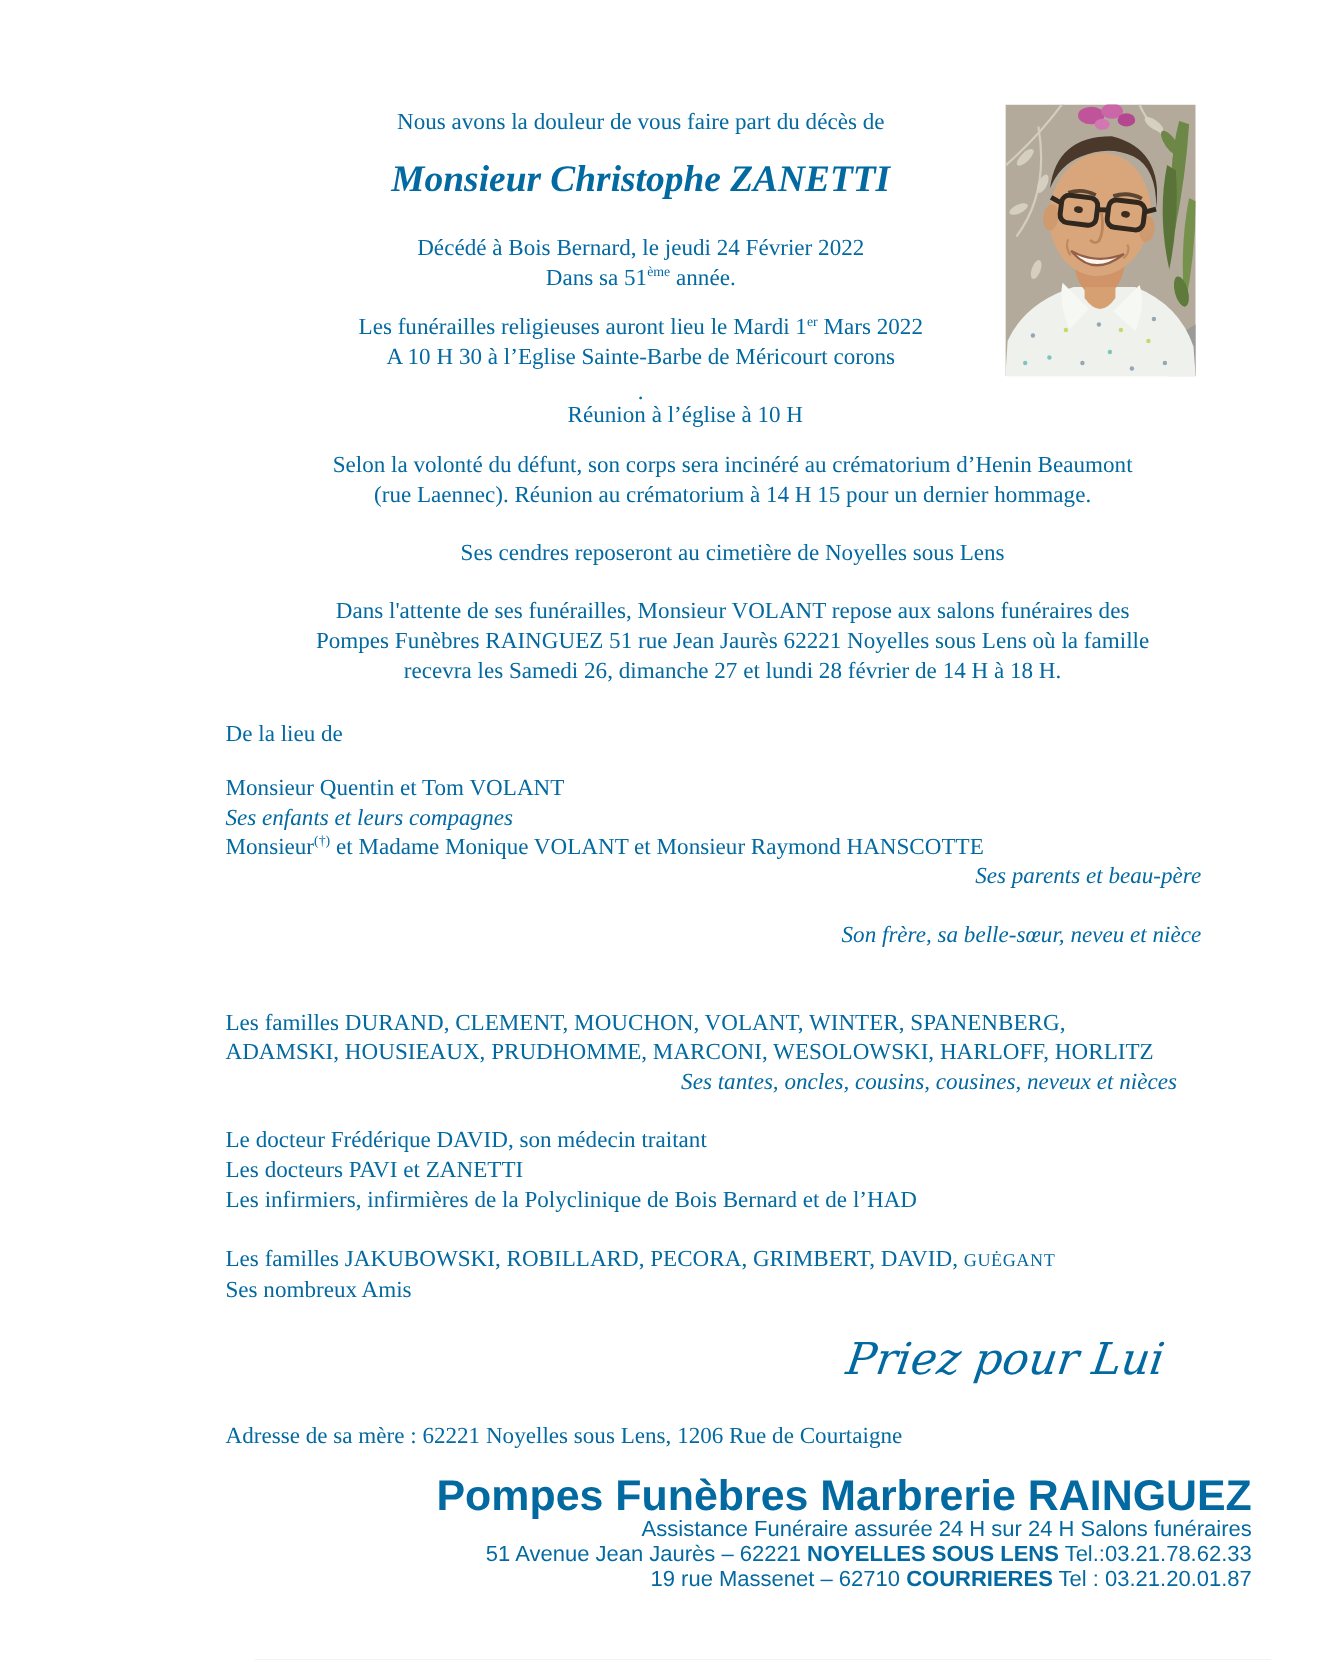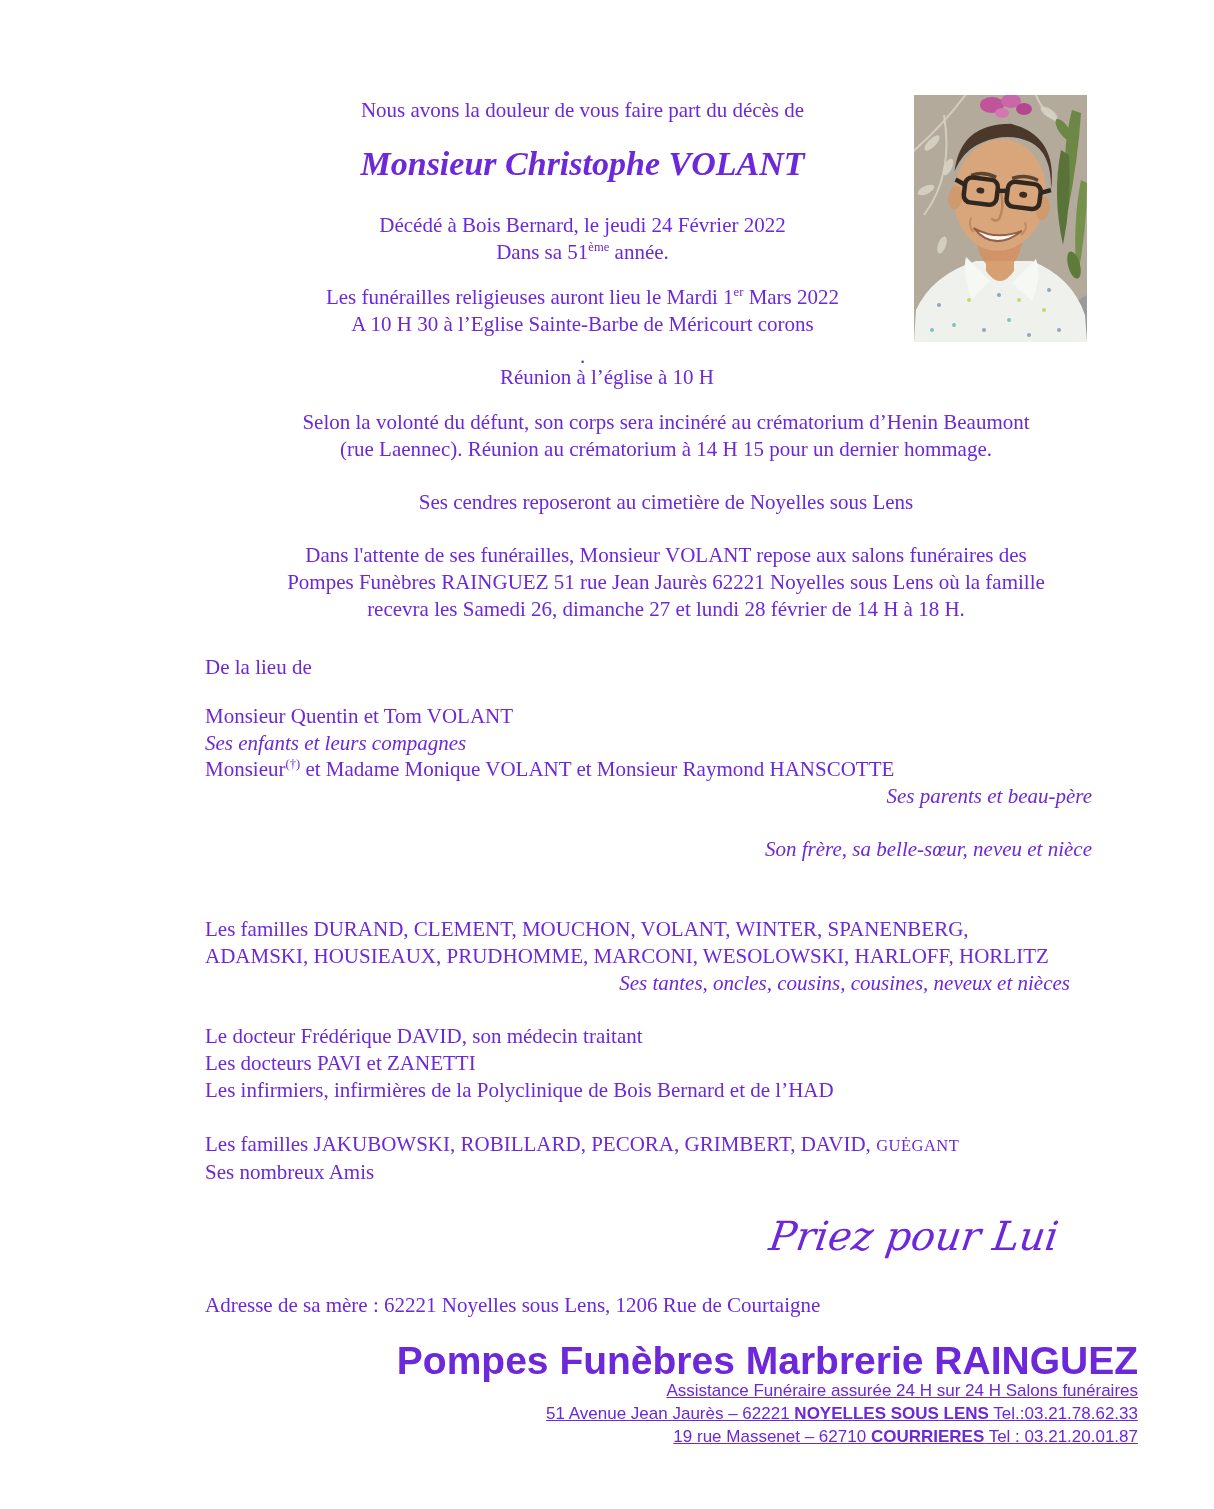--- a/index.html
+++ b/index.html
@@ -5,7 +5,7 @@
   html,body { margin:0; padding:0; background:#888; }
   .page {
     position:relative; width:1214px; height:1509px; margin:0 auto;
-    background:#ffffff; color:#6d28d9;
+    background:#ffffff; color:#0369a1;
     font-family:"Liberation Serif", serif; overflow:hidden;
   }
   .page p { margin:0; }

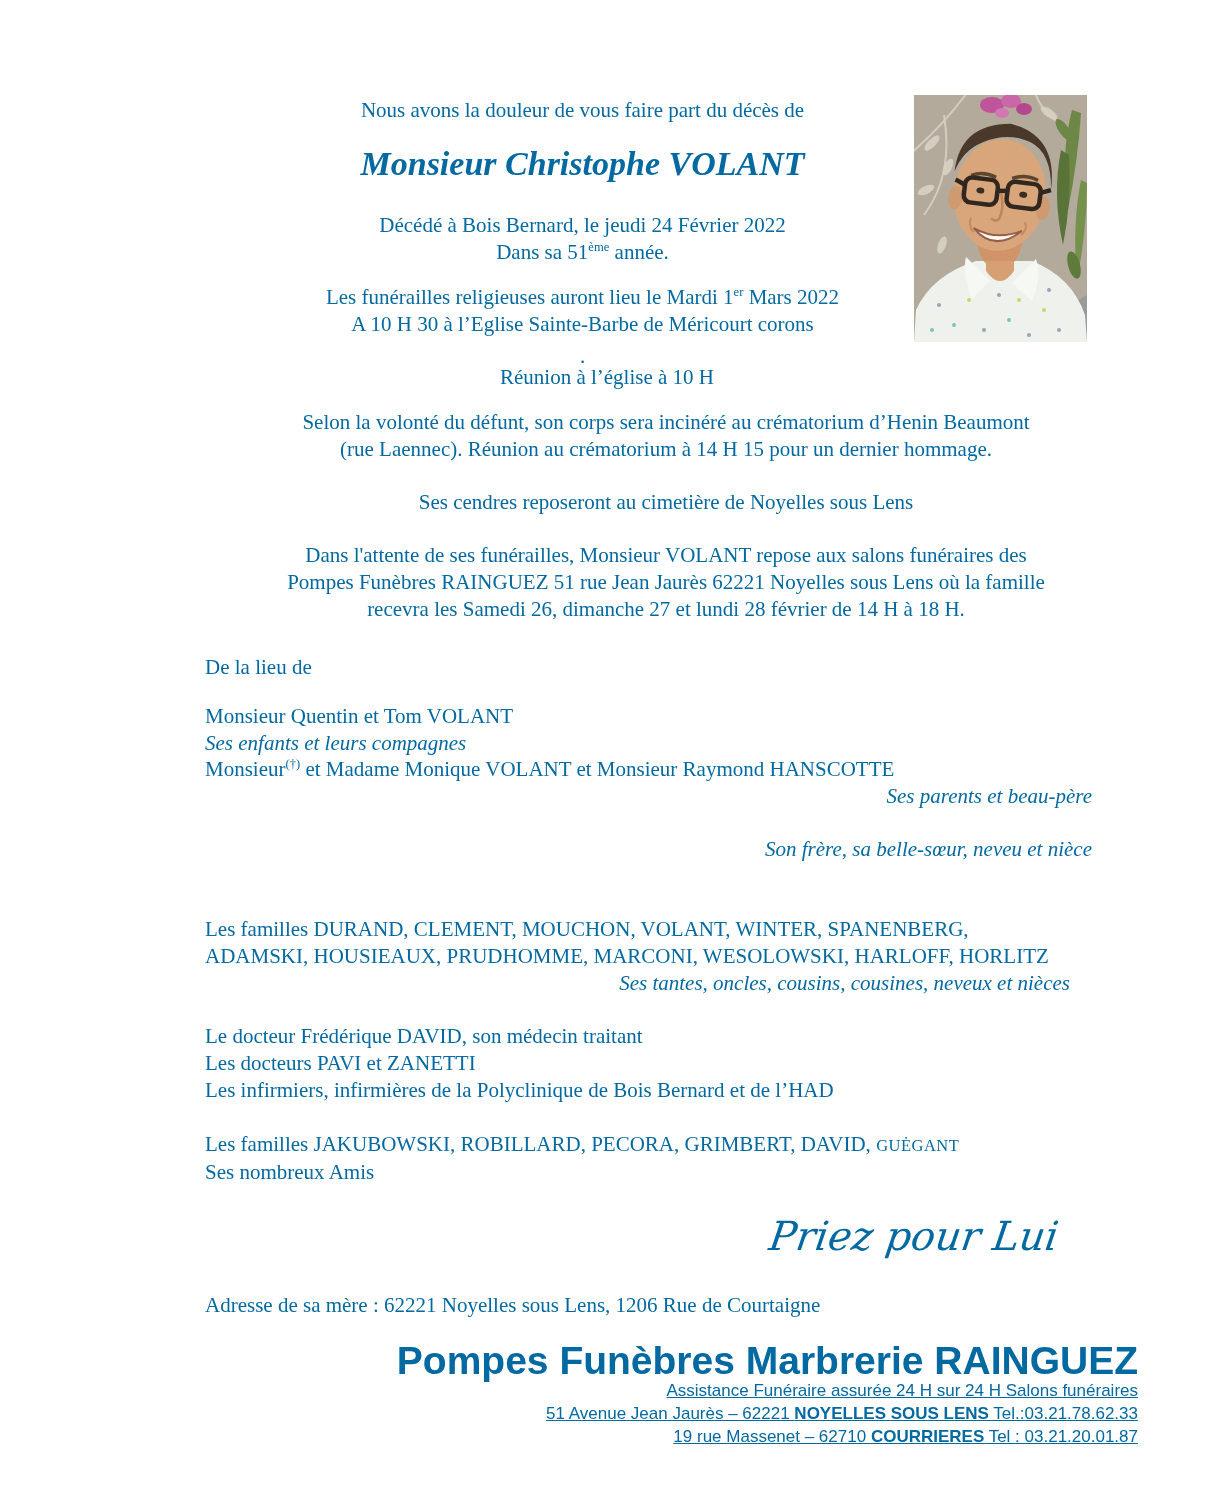--- a/index.html
+++ b/index.html
@@ -107,7 +107,7 @@
 
   <p class="blk top-col ctr" style="top:97px">Nous avons la douleur de vous faire part du décès de</p>
 
-  <p class="blk top-col ctr deceased-name" style="top:143px">Monsieur Christophe VOLANT</p>
+  <p class="blk top-col ctr deceased-name" style="top:143px">Monsieur Christophe ZANETTI</p>
 
   <div class="blk top-col ctr" style="top:212px">
     <p>Décédé à Bois Bernard, le jeudi 24 Février 2022</p>

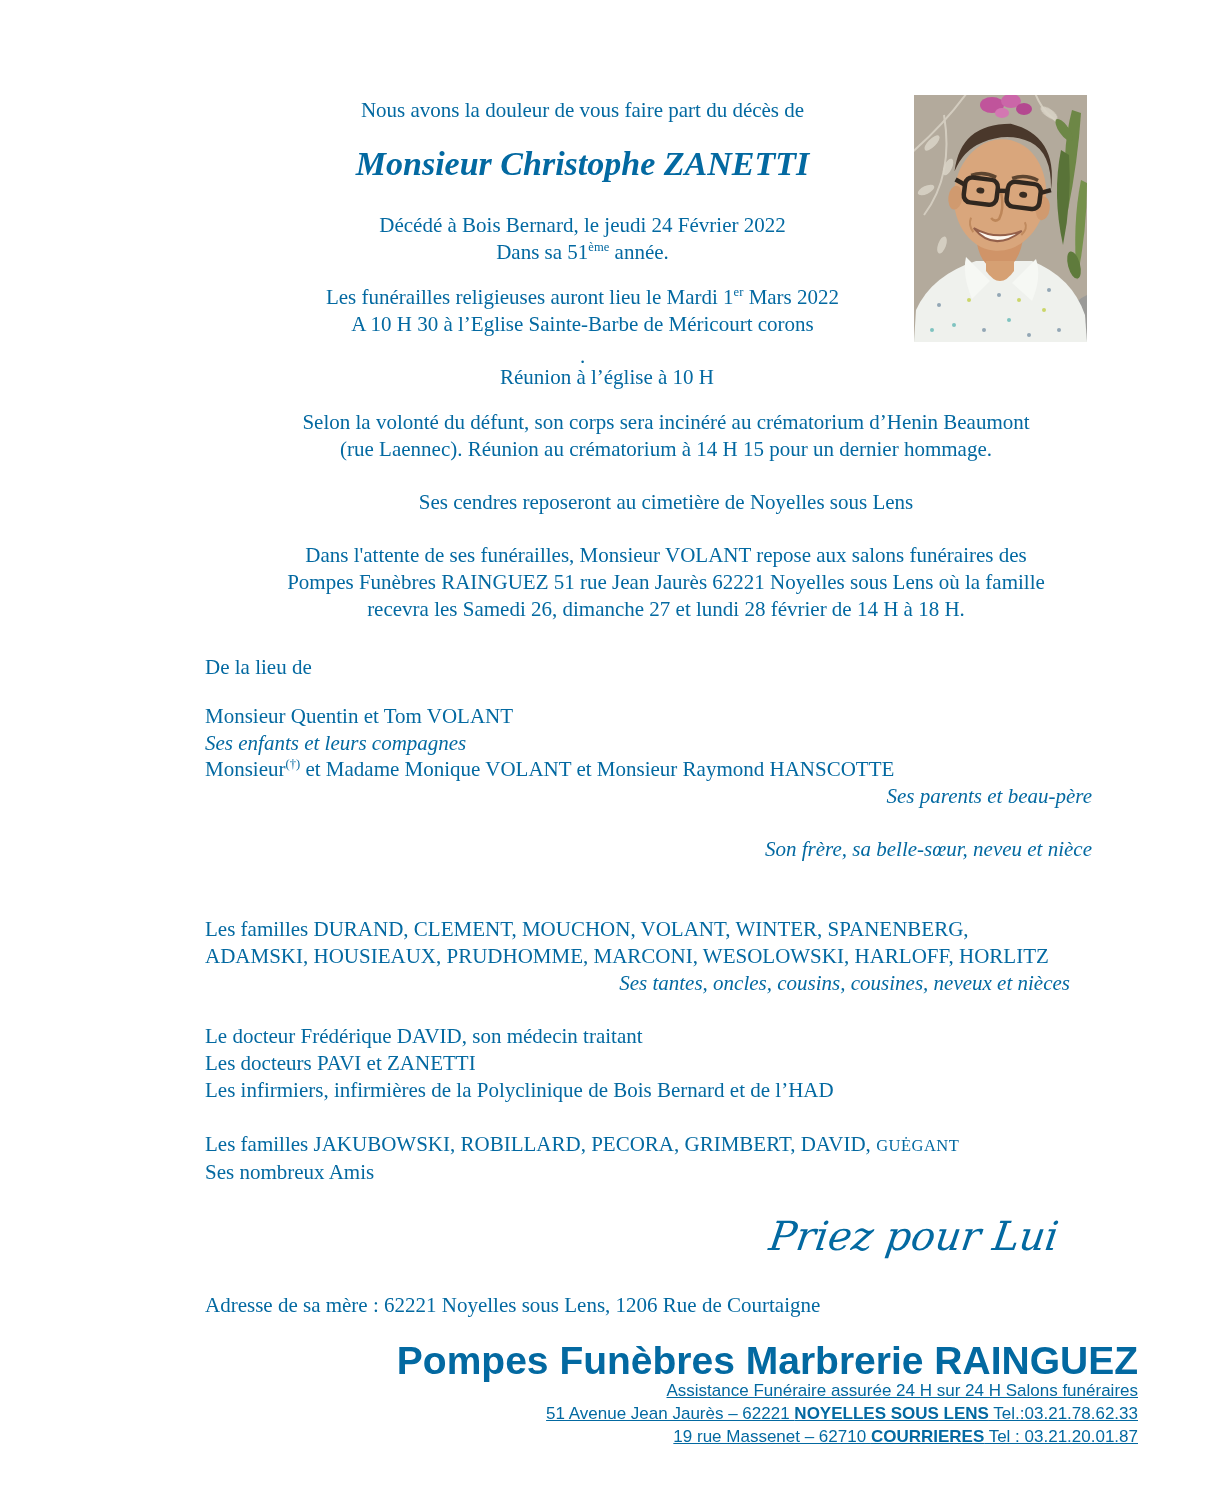--- a/index.html
+++ b/index.html
@@ -121,7 +121,7 @@
 
   <p class="blk top-col ctr dot-line" style="top:346px">.</p>
 
-  <p class="blk ctr" style="top:364px; left:205px; width:804px;">Réunion à l’église à 10 H</p>
+  <p class="blk ctr" style="top:364px; left:221px; width:804px;">Réunion à l’église à 10 H</p>
 
   <div class="blk mid-col ctr" style="top:409px">
     <p>Selon la volonté du défunt, son corps sera incinéré au crématorium d’Henin Beaumont</p>

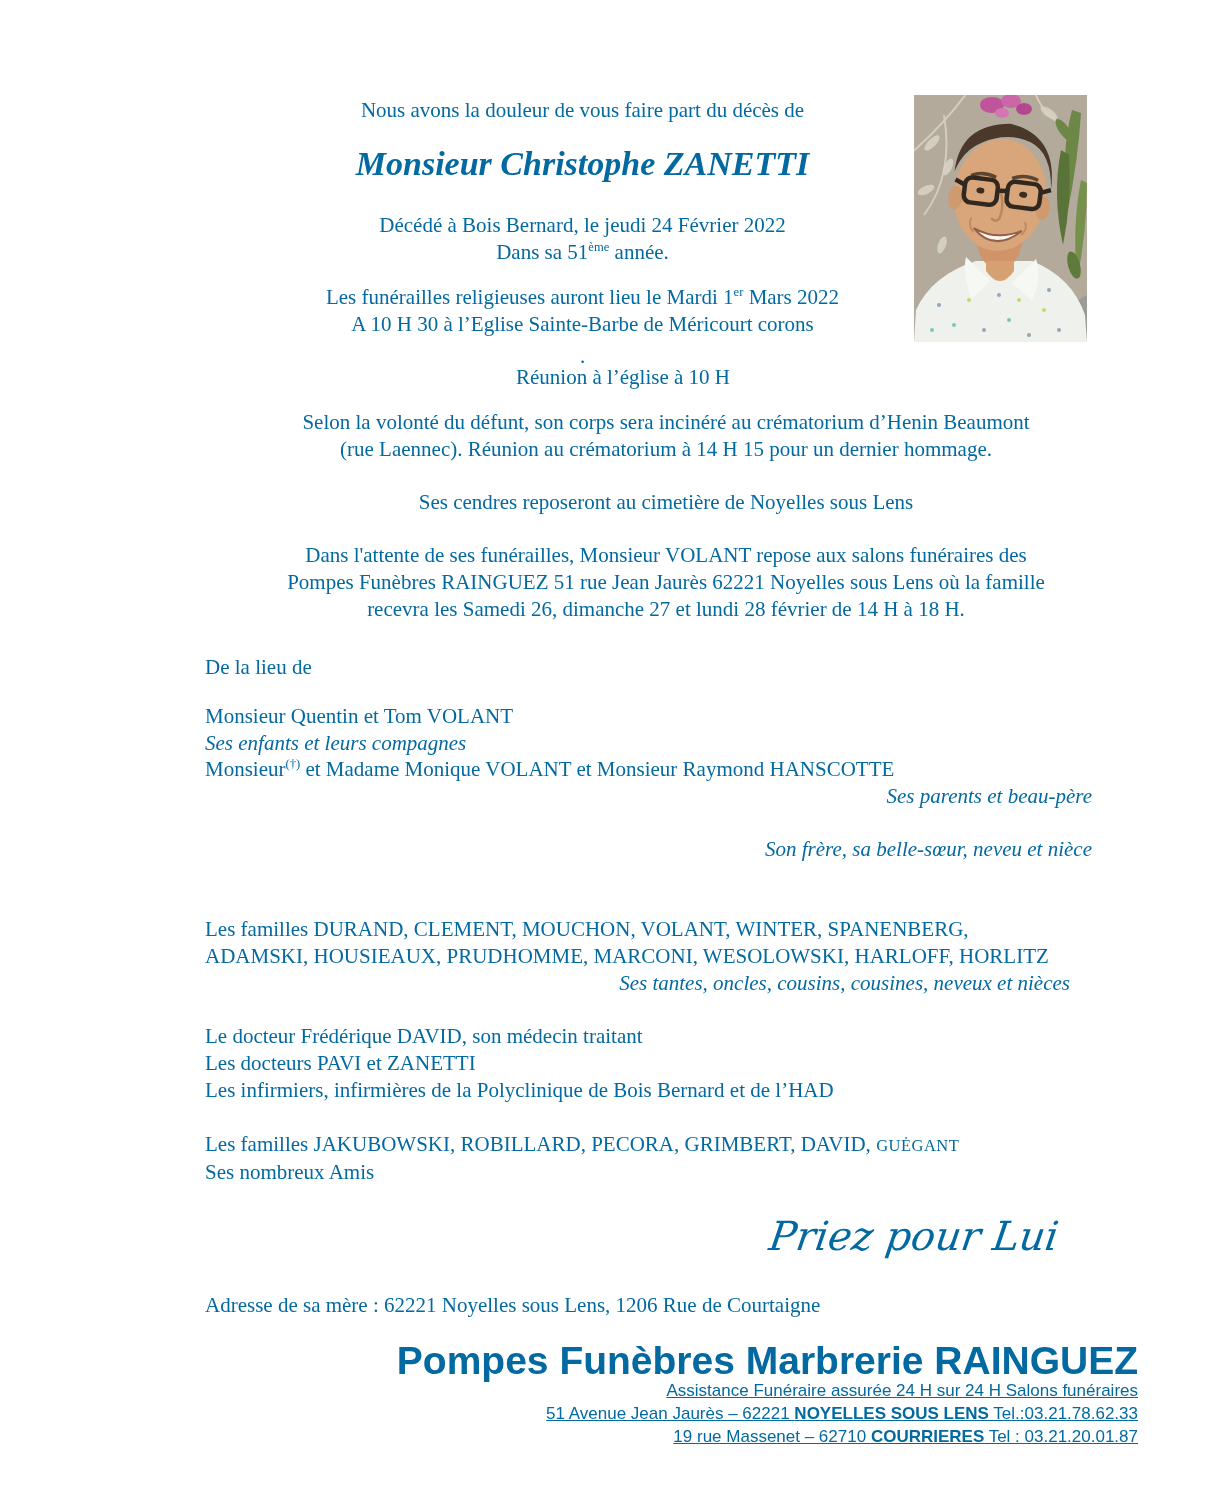--- a/index.html
+++ b/index.html
@@ -27,7 +27,7 @@
   }
   .footer { font-family:"Liberation Sans", sans-serif; left:205px; width:933px; text-align:right; }
   .footer-title { font-size:39px; line-height:37px; font-weight:bold; }
-  .footer-line { font-size:17px; line-height:23px;text-decoration:underline; }
+  .footer-line { font-size:20px; line-height:23px; }
   .photo { position:absolute; left:914px; top:95px; width:173px; height:247px; display:block; }
 </style>
 </head>

